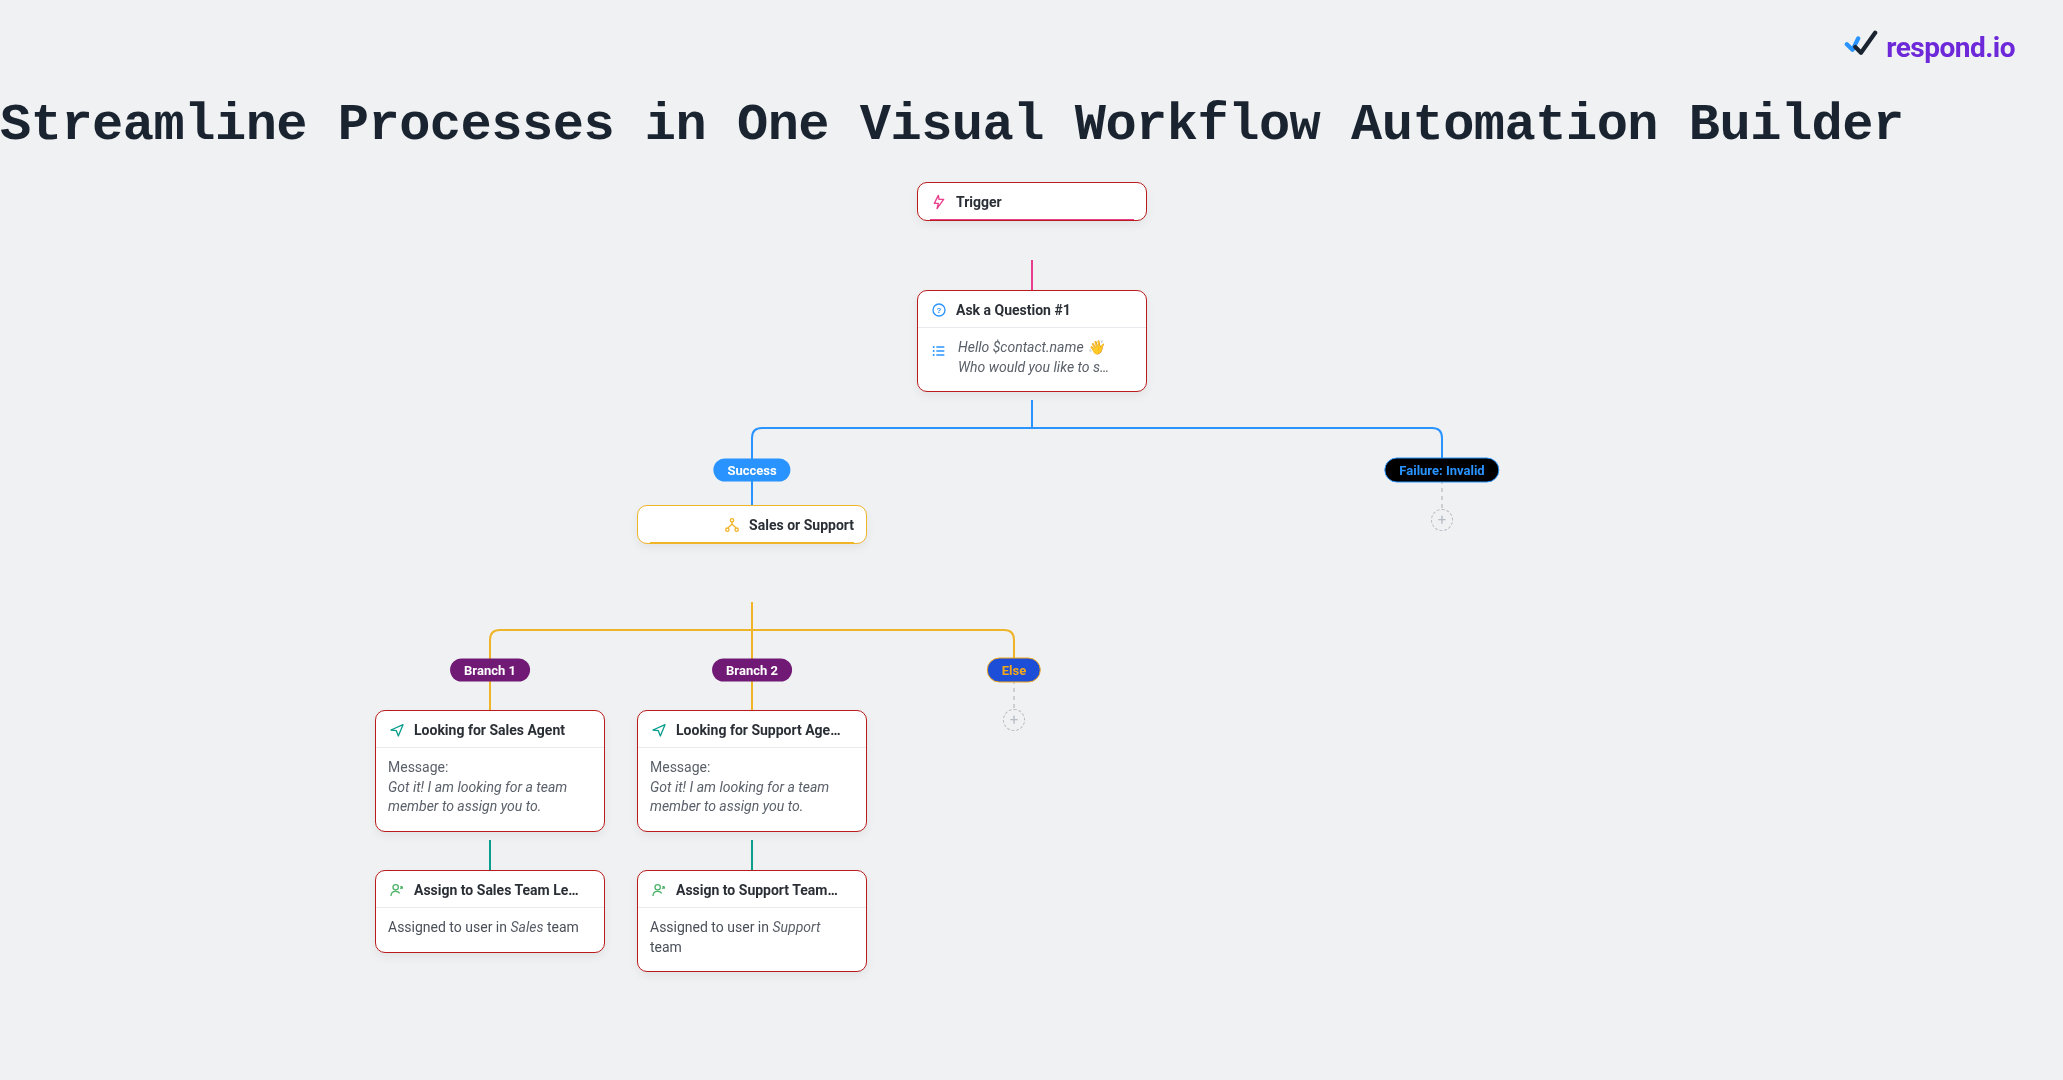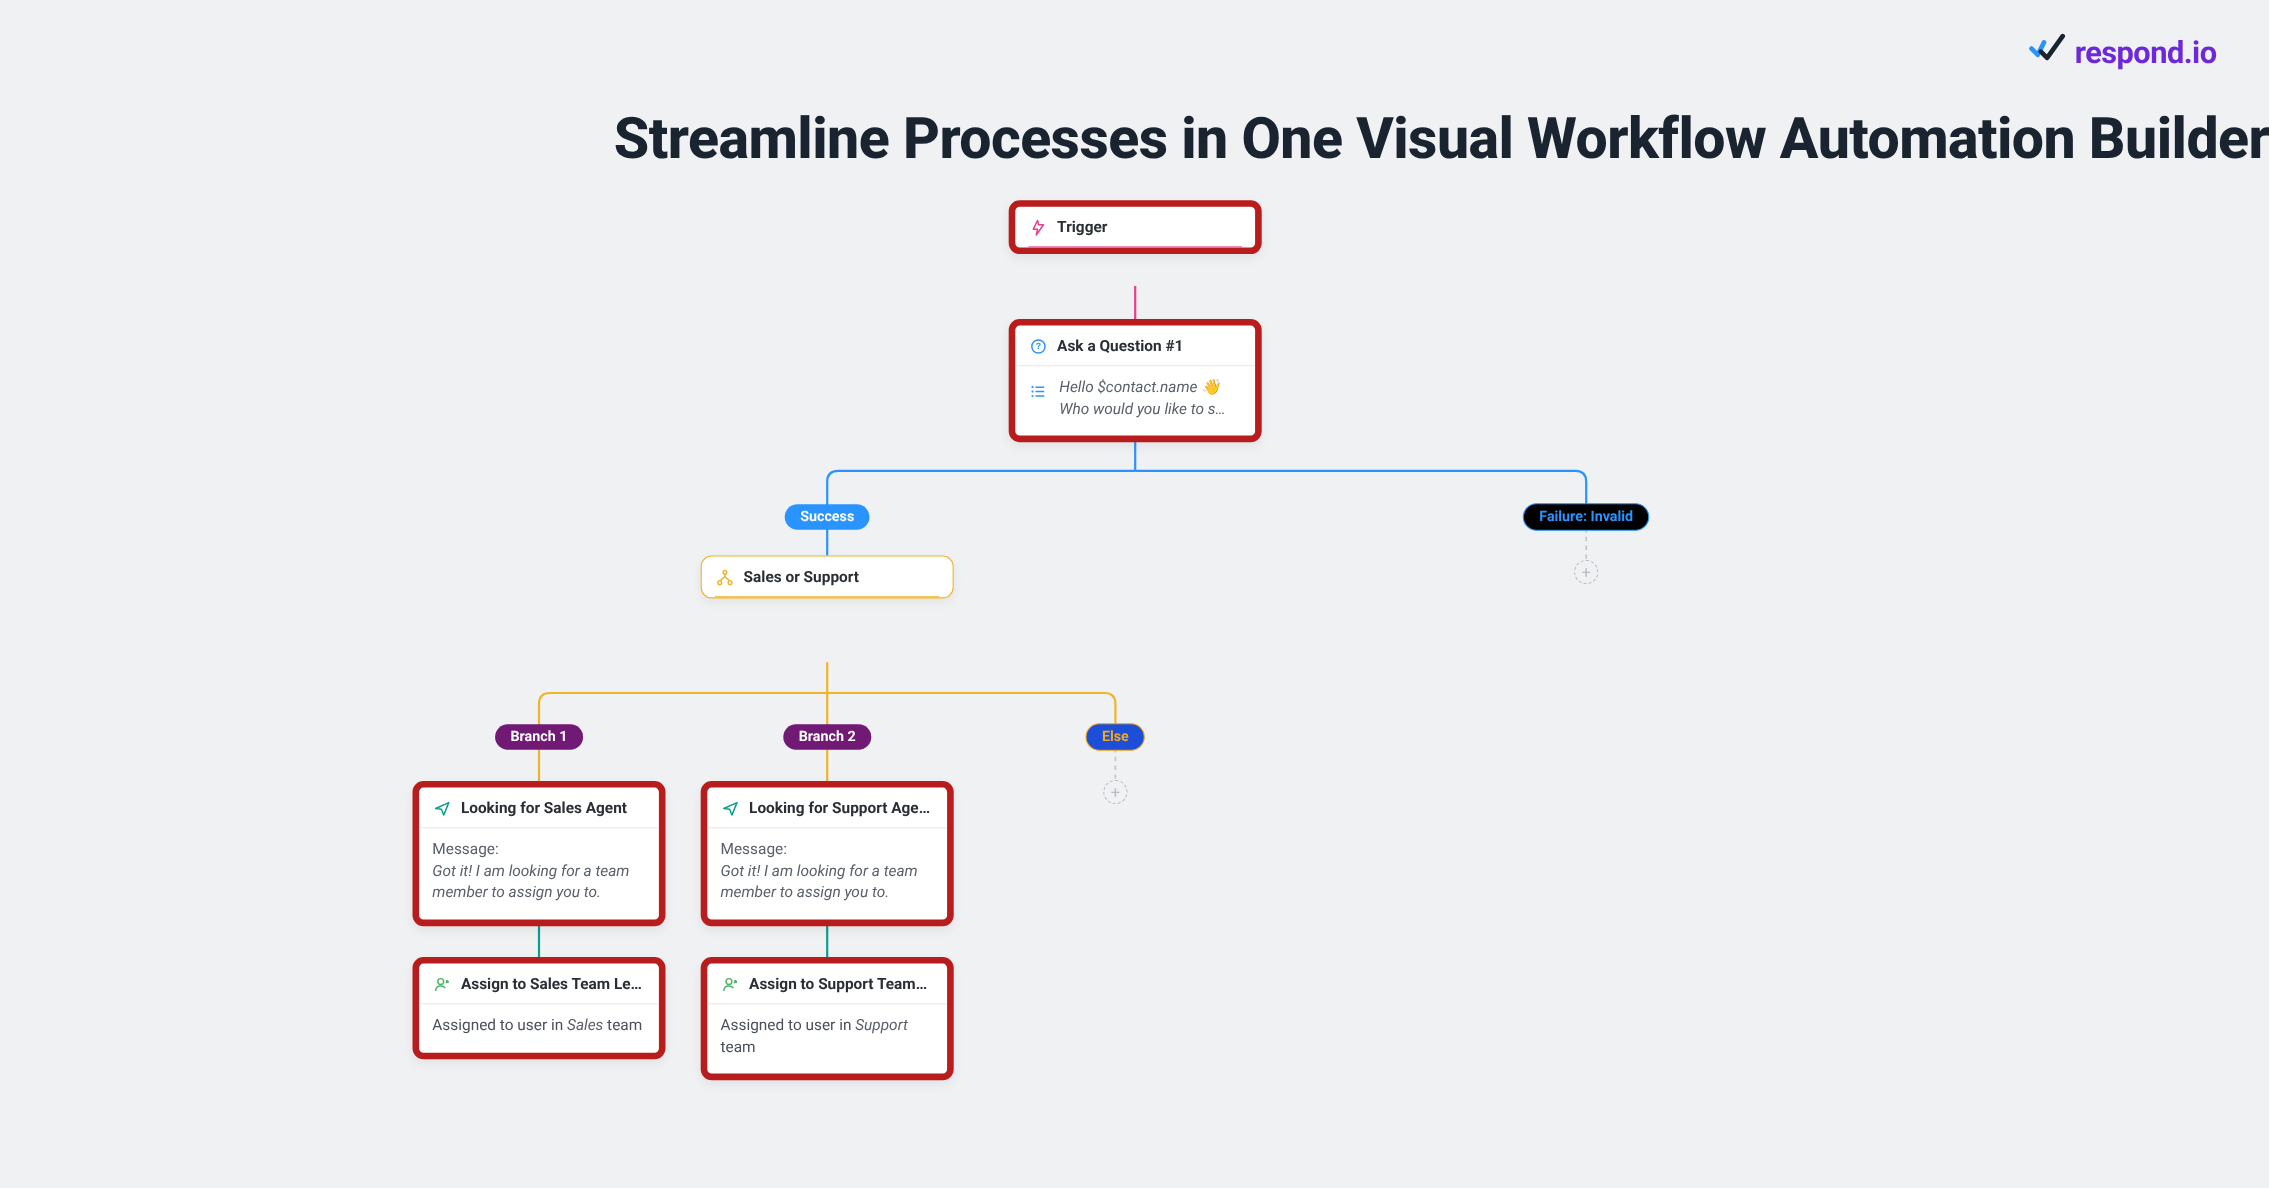--- a/index.html
+++ b/index.html
@@ -31,11 +31,12 @@
     position: absolute;
     top: 96px;
     left: 0; right: 0;
-    text-align: right;
+    text-align: left;
     font-size: 52px;
     font-weight: 800;
     color: #1a2430;
     letter-spacing: -0.5px;
+    font-family: Liberation Mono, monospace;
   }
 
   

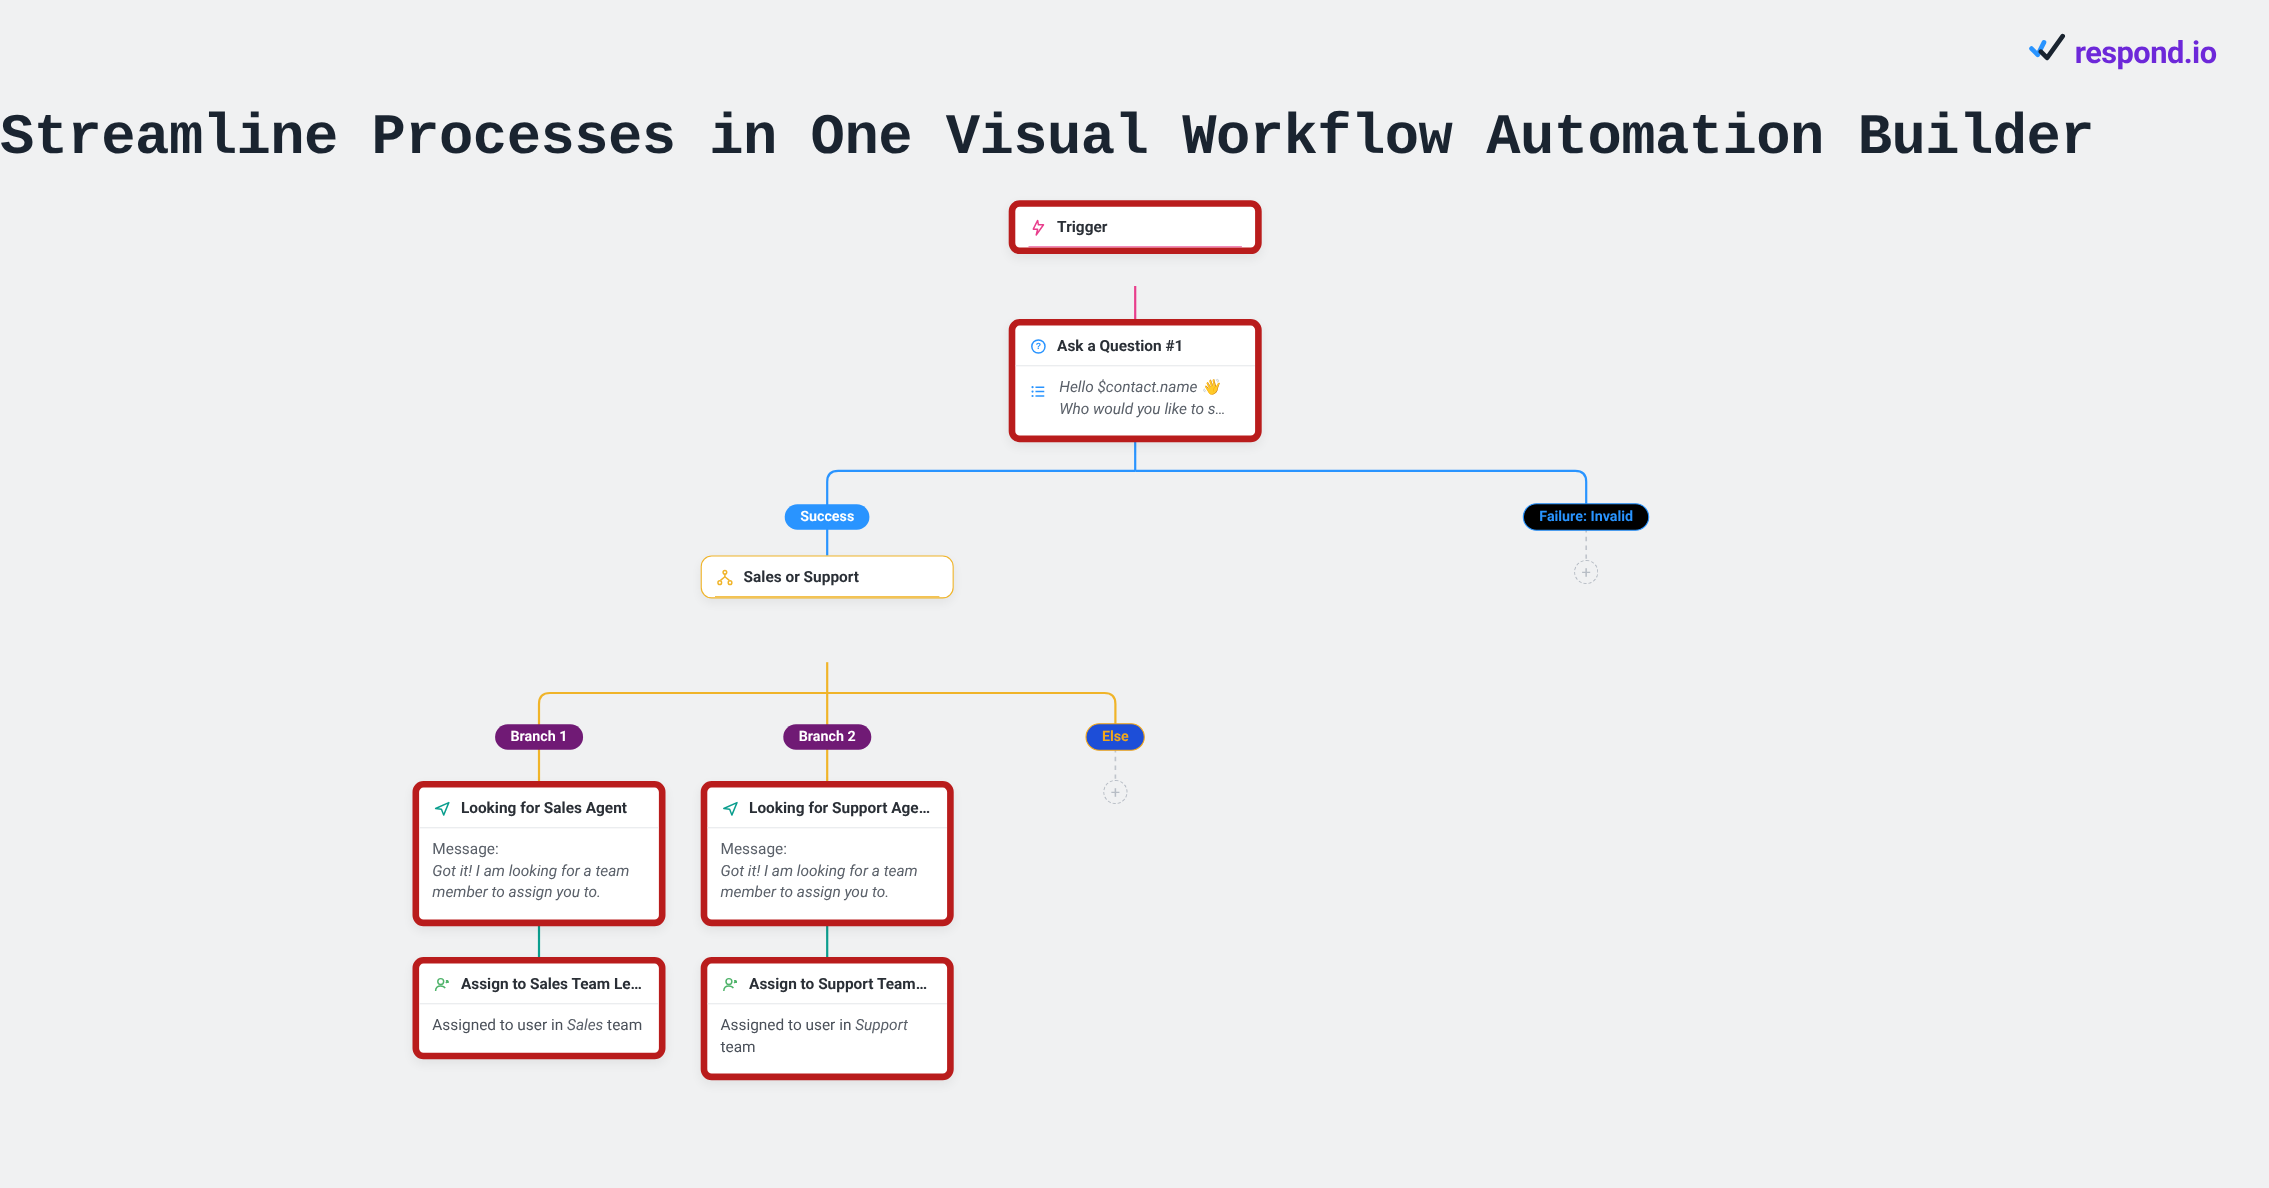--- a/index.html
+++ b/index.html
@@ -59,7 +59,7 @@
     position: absolute;
     width: 230px;
     background: #fff;
-    border: 6px solid #b91c1c;
+    border: 1px solid #b91c1c;
     border-radius: 10px;
     box-shadow: 0 4px 10px rgba(0,0,0,0.06);
     overflow: hidden;

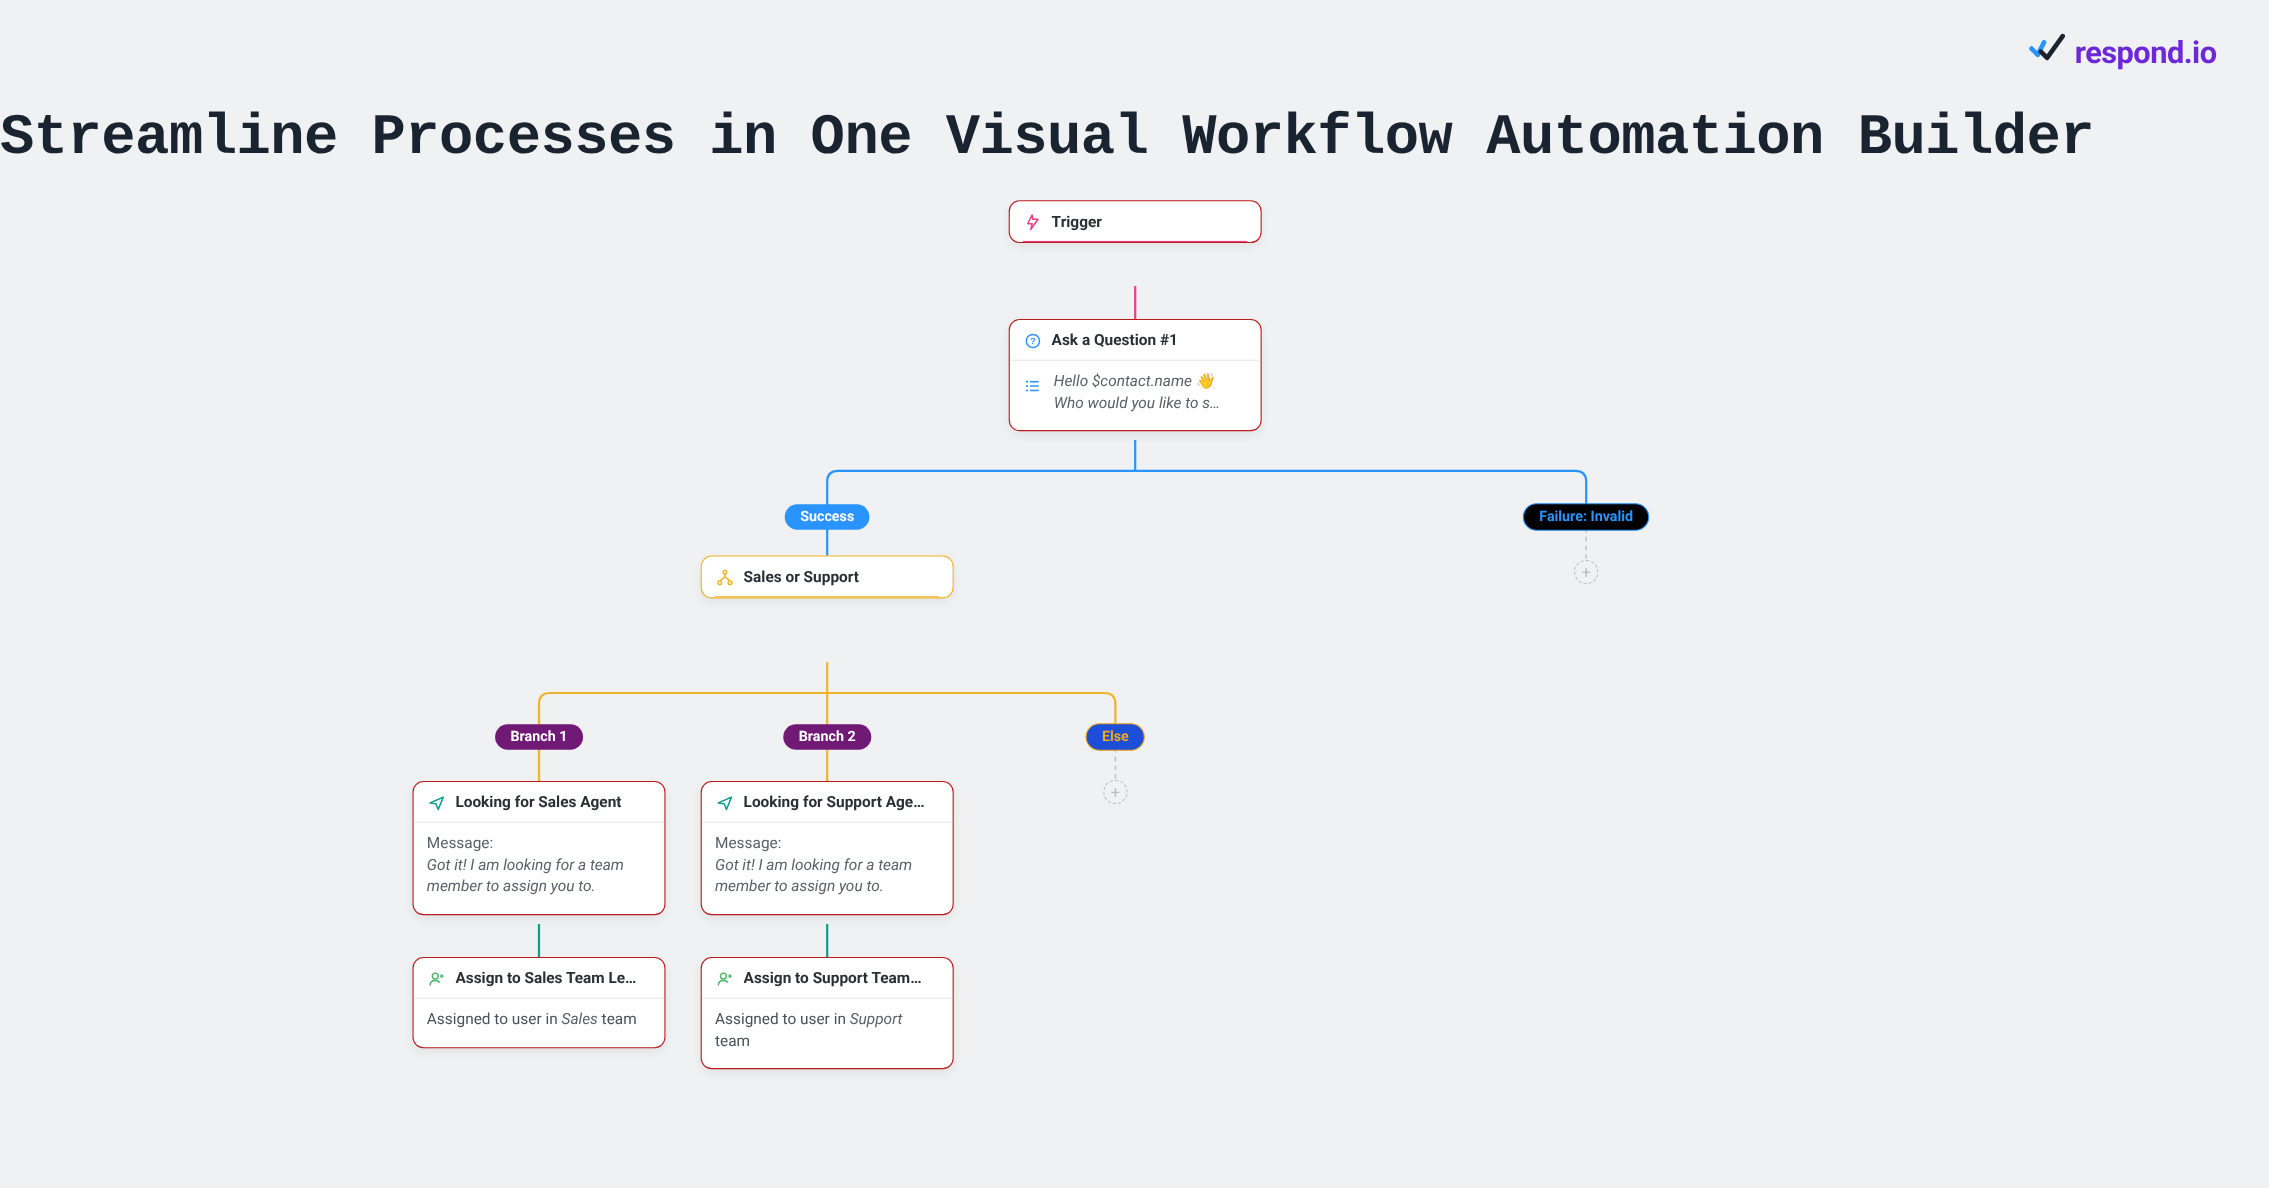--- a/index.html
+++ b/index.html
@@ -94,7 +94,7 @@
 
   .card.branch { border: 1px solid #f0b429; }
   .card.branch .rule { height:1px; background:#f0b429; margin:0 12px; }
-  .card.branch .card-header { border-bottom:0; }
+  .card.branch .card-header { border-bottom:0;justify-content:flex-end; }
 
   
   .pill {

